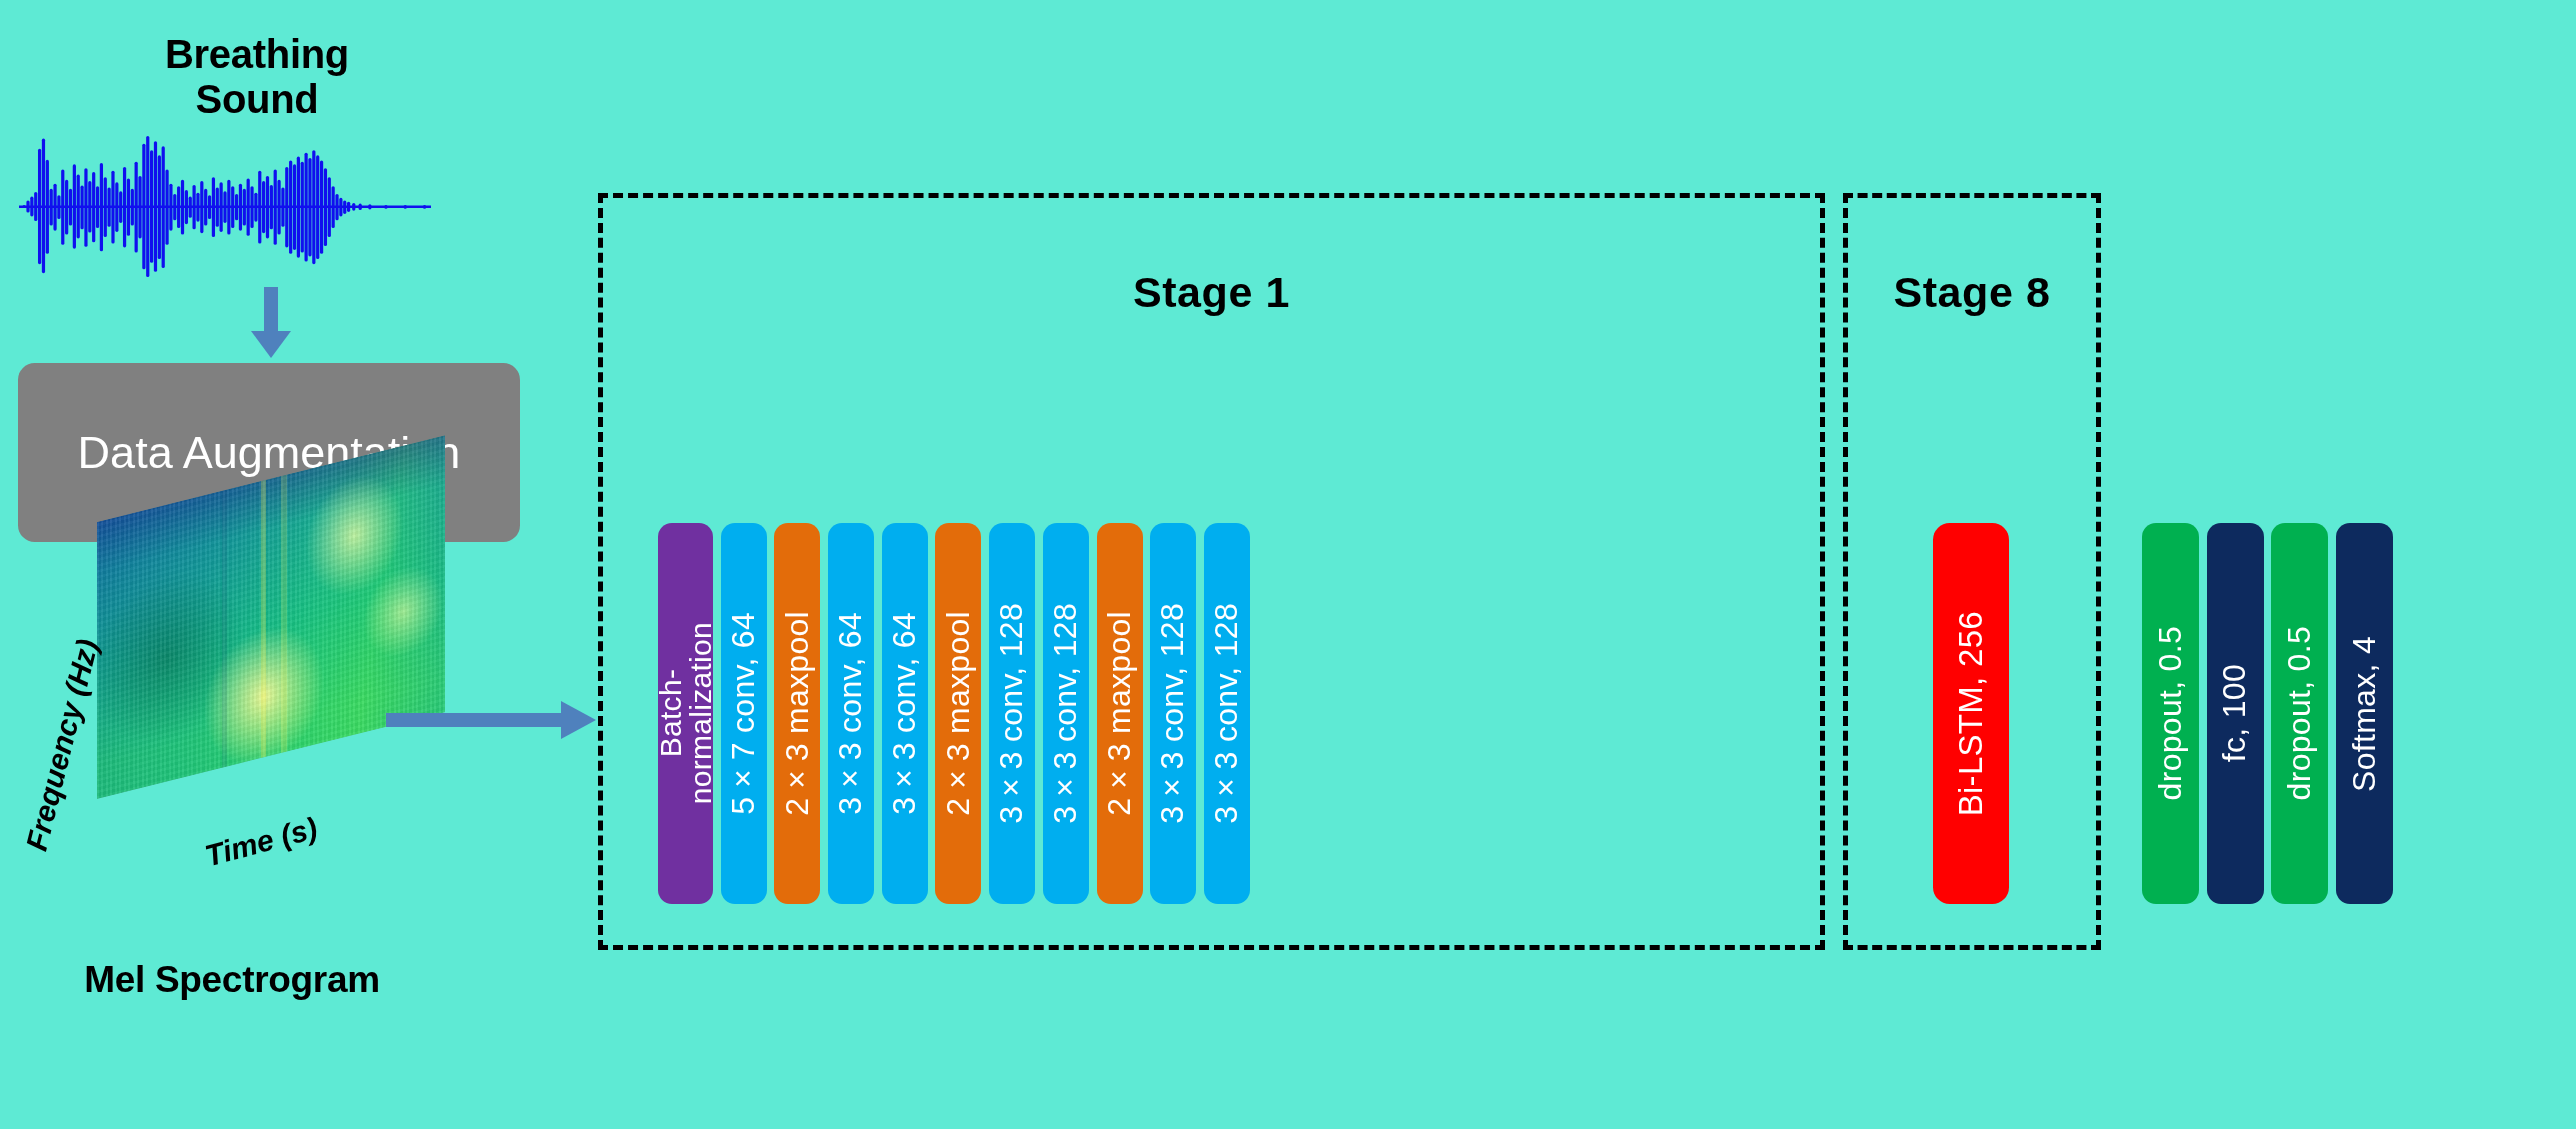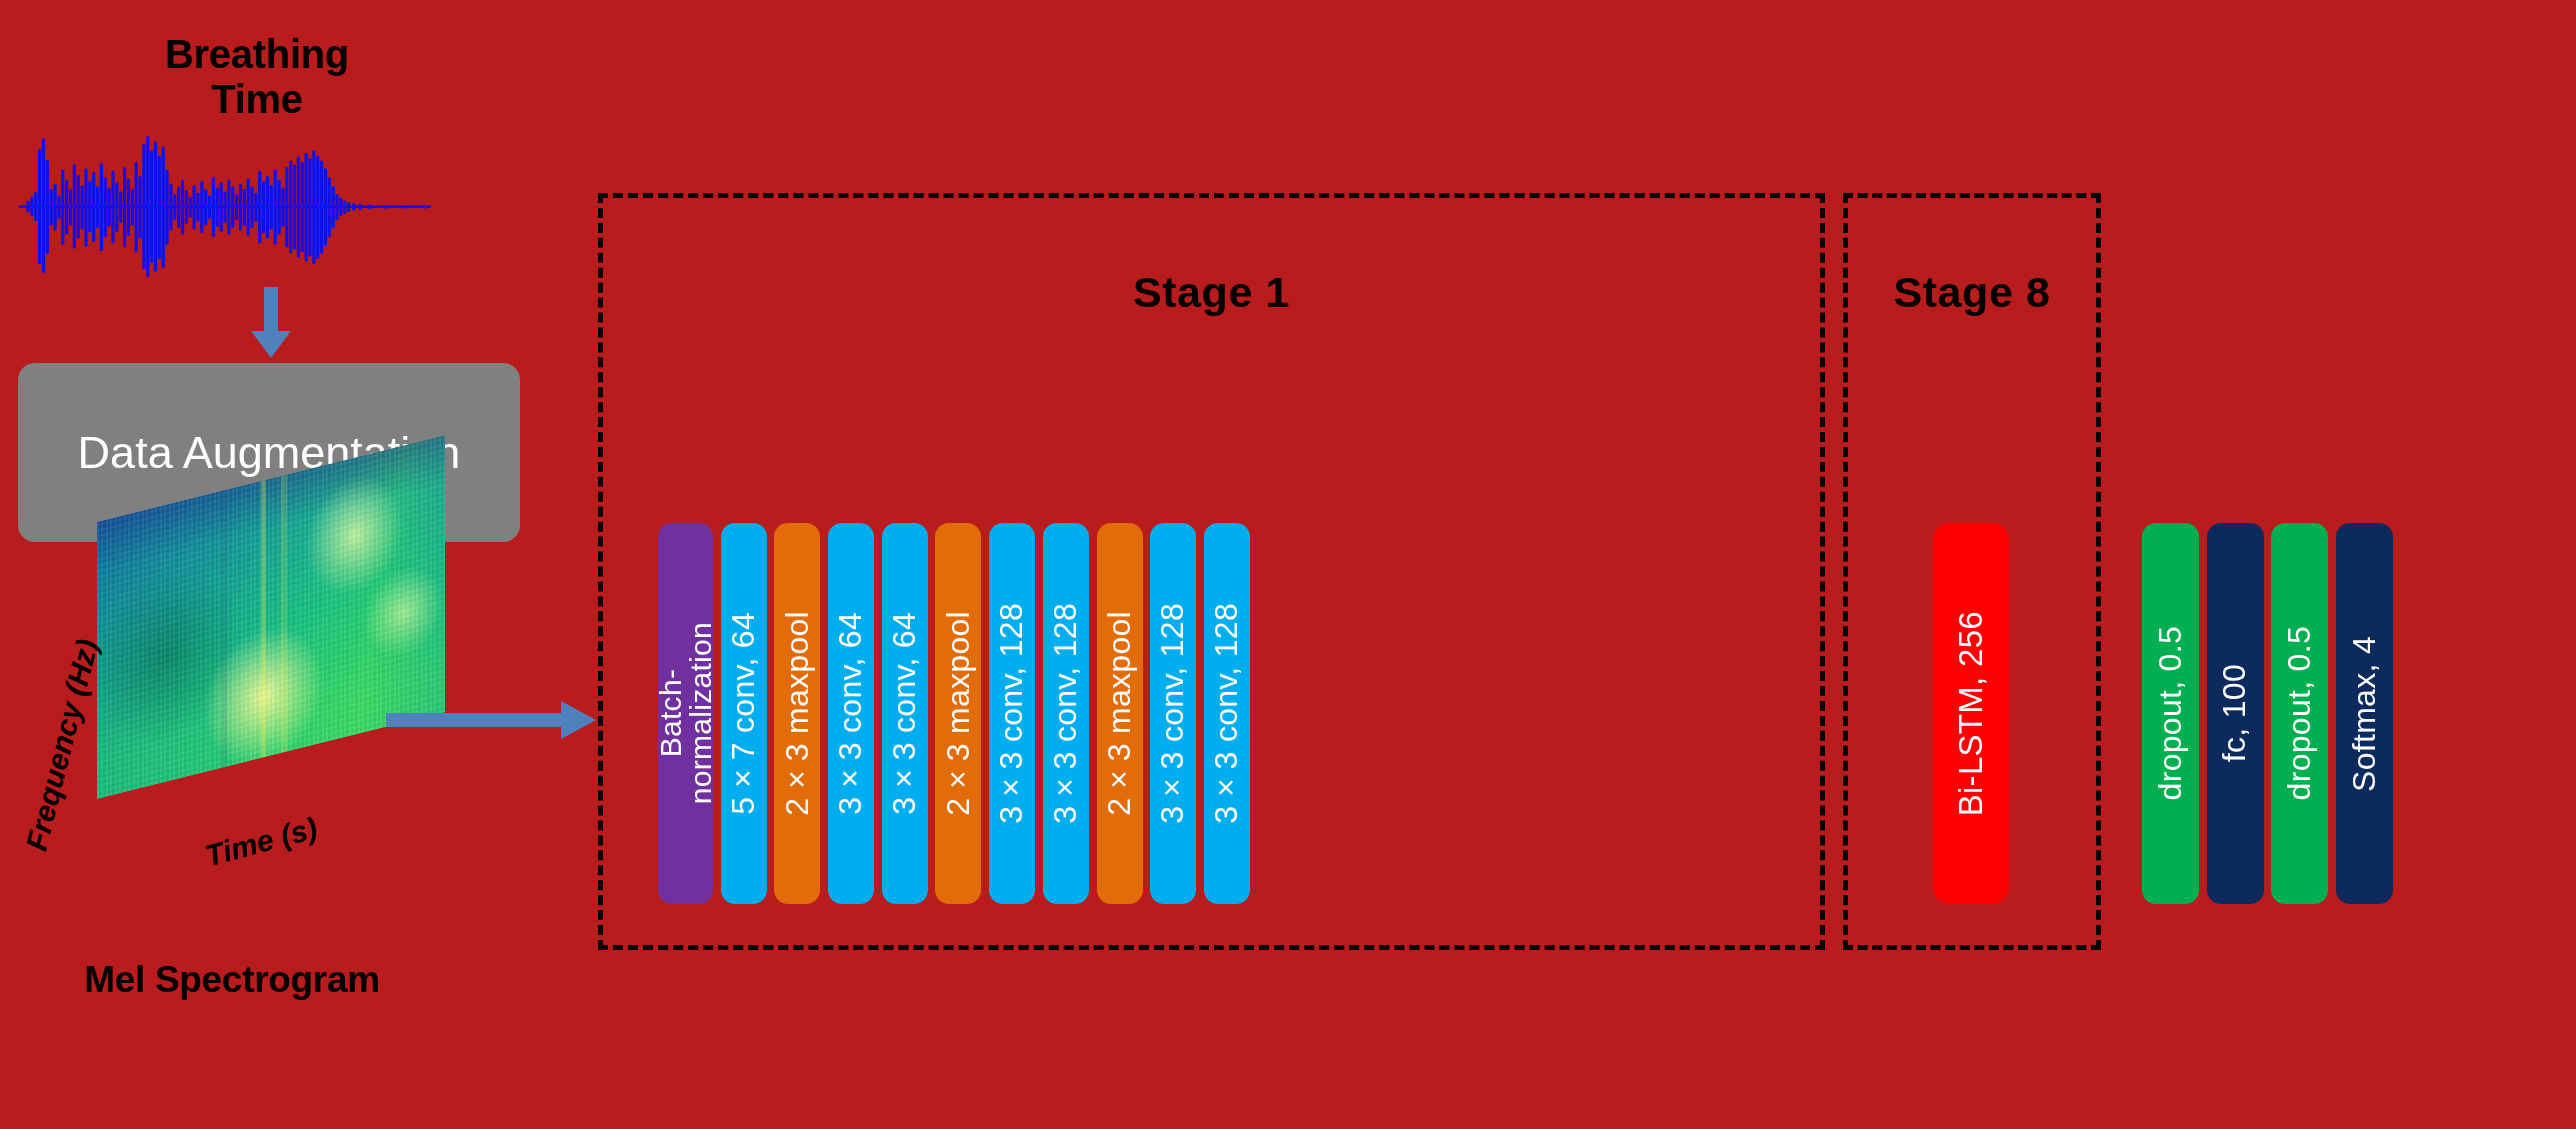--- a/index.html
+++ b/index.html
@@ -14,7 +14,7 @@
     position: relative;
     width: 2576px;
     height: 1130px;
-    background: #b91c1c;
+    background: #5eead4;
     overflow: hidden;
   }
 

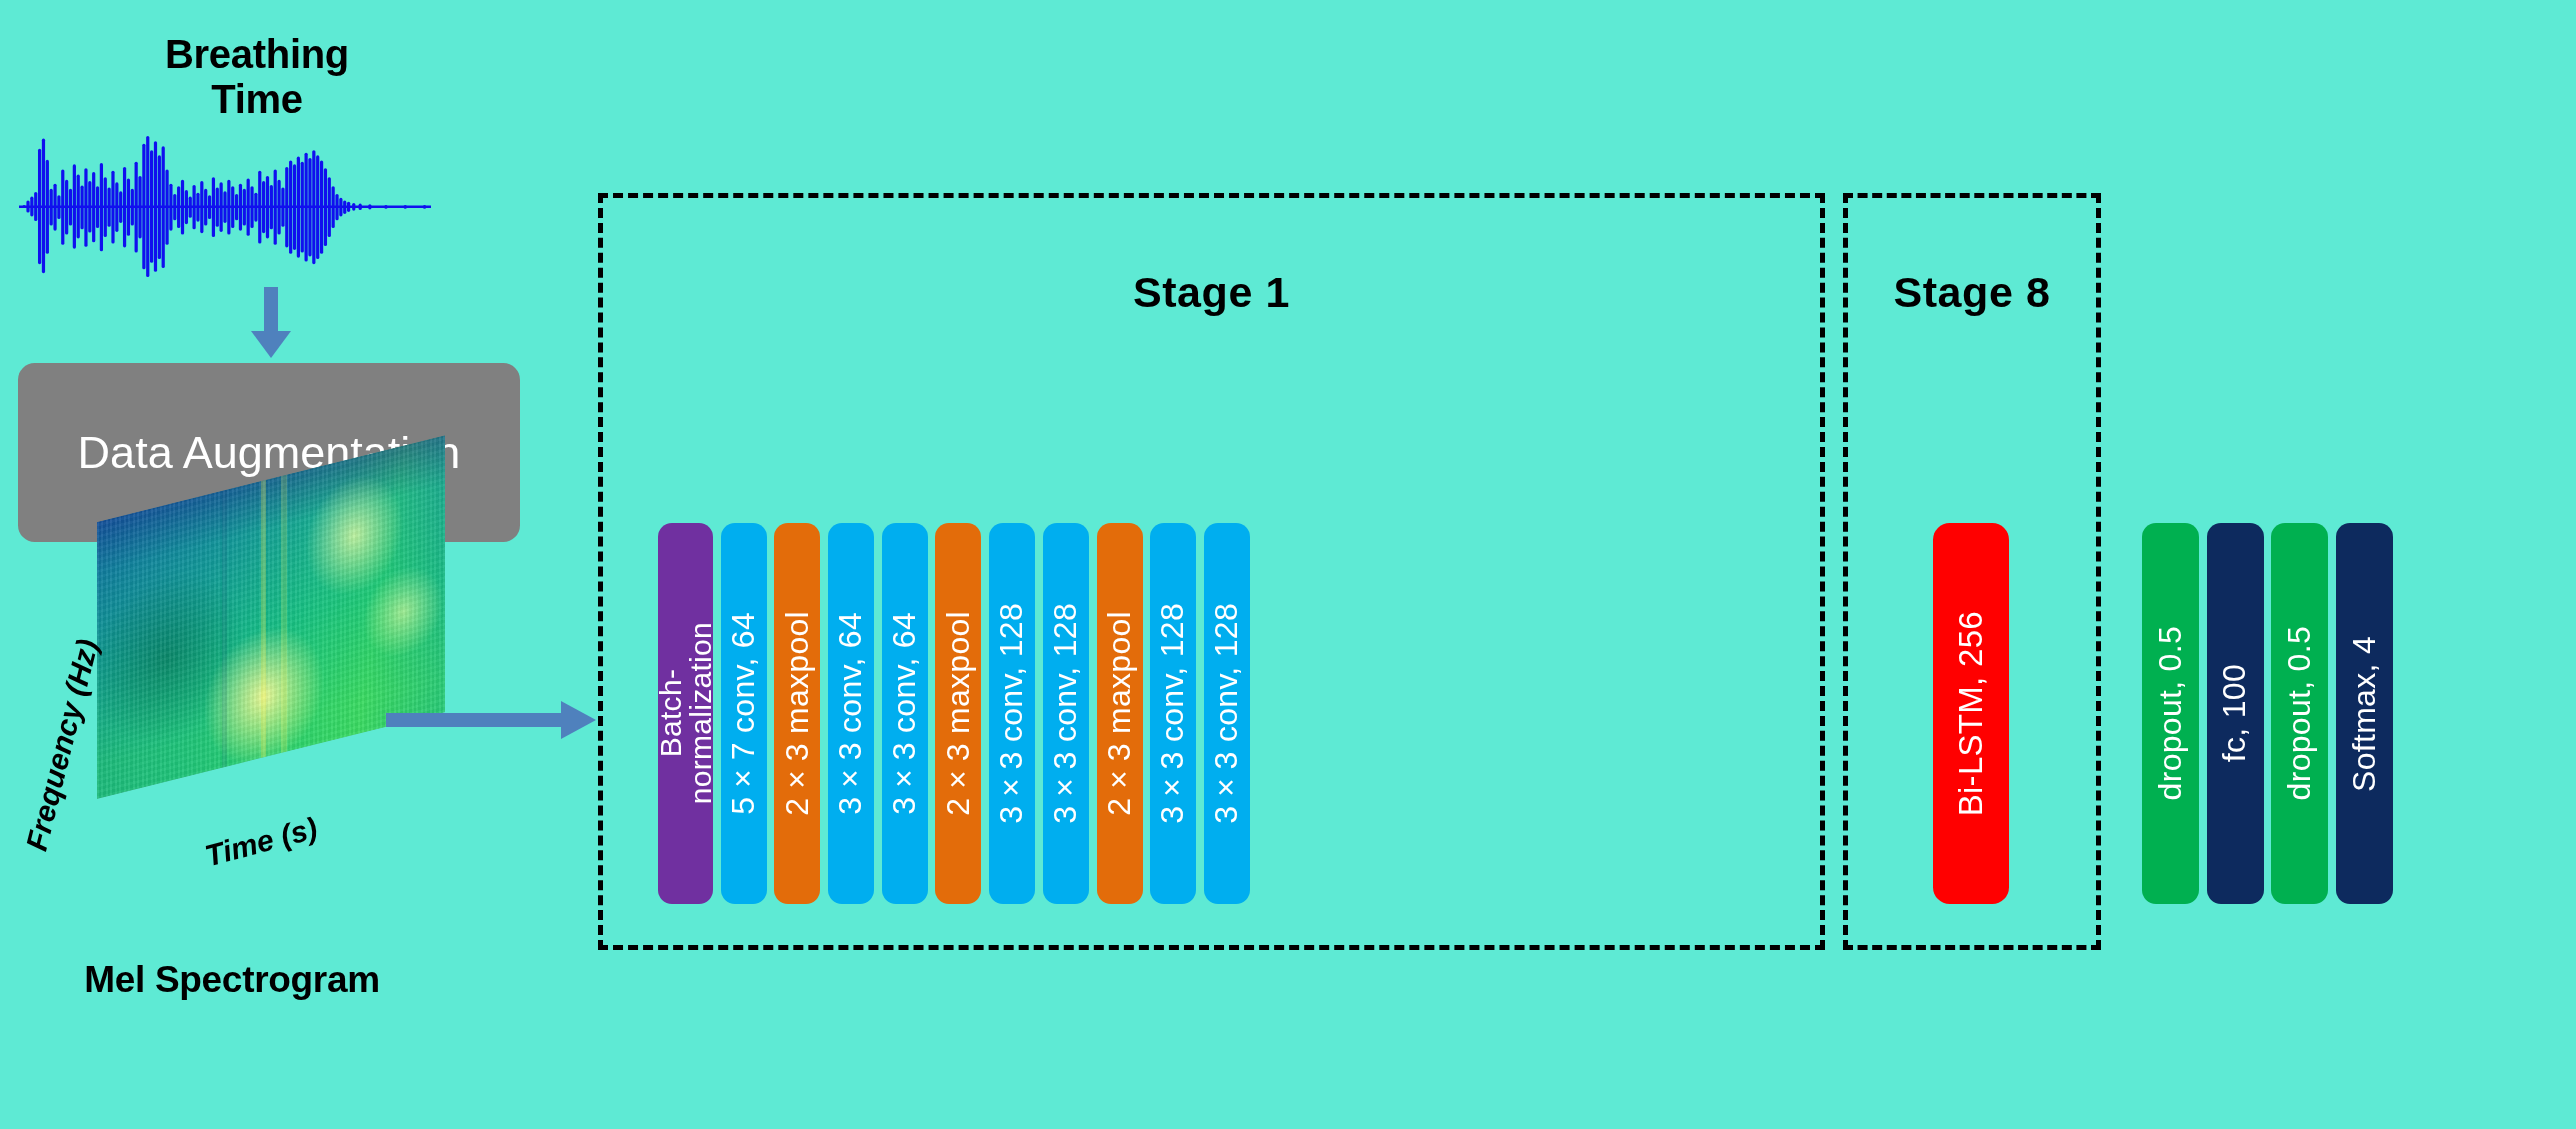--- a/index.html
+++ b/index.html
@@ -247,7 +247,7 @@
 
   <div class="pipe-title" id="breathing-sound-label">
     <div>Breathing</div>
-    <div>Time</div>
+    <div>Sound</div>
   </div>
 
   <svg id="waveform" viewBox="0 0 640 250" preserveAspectRatio="none">

